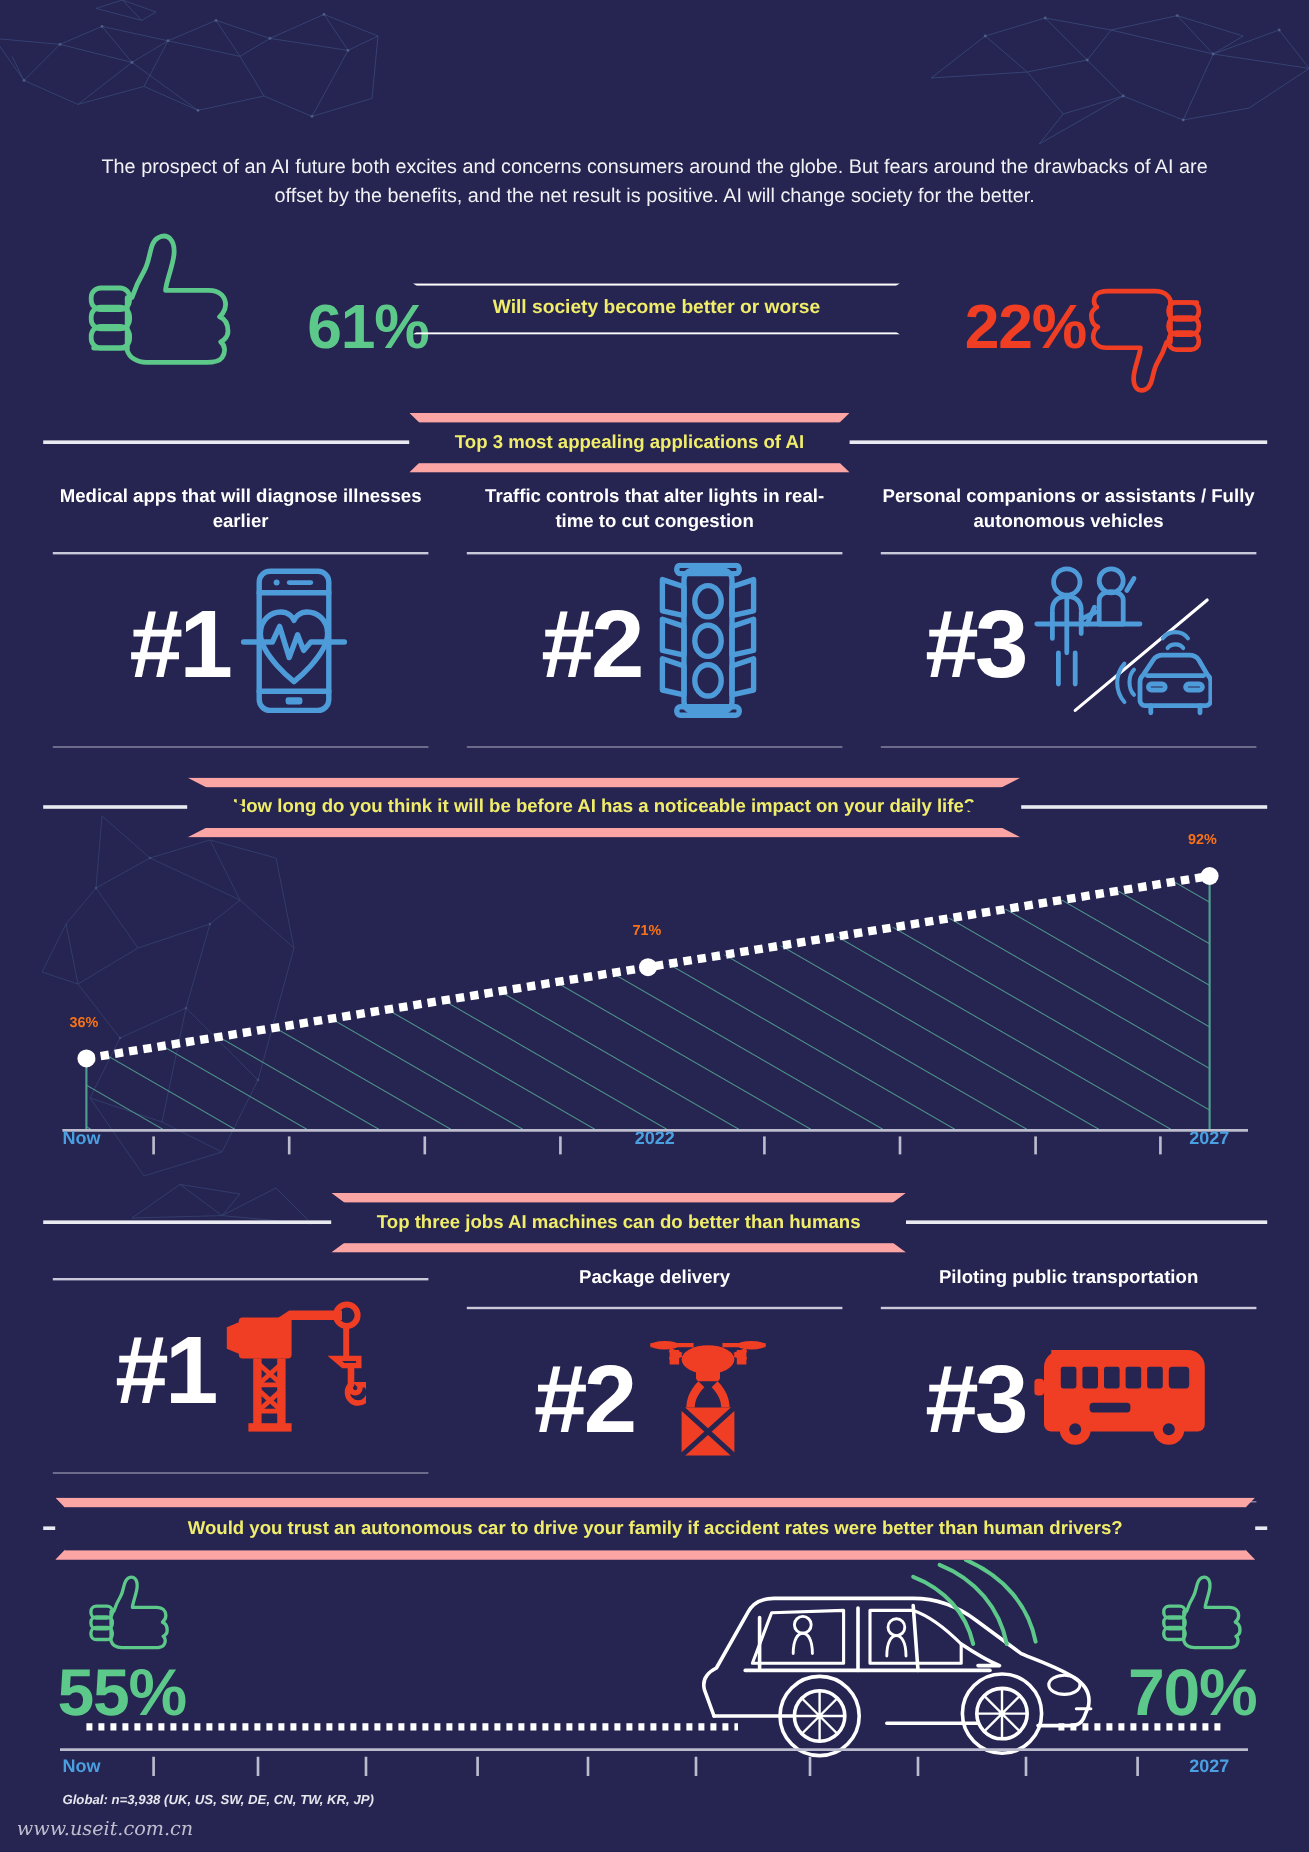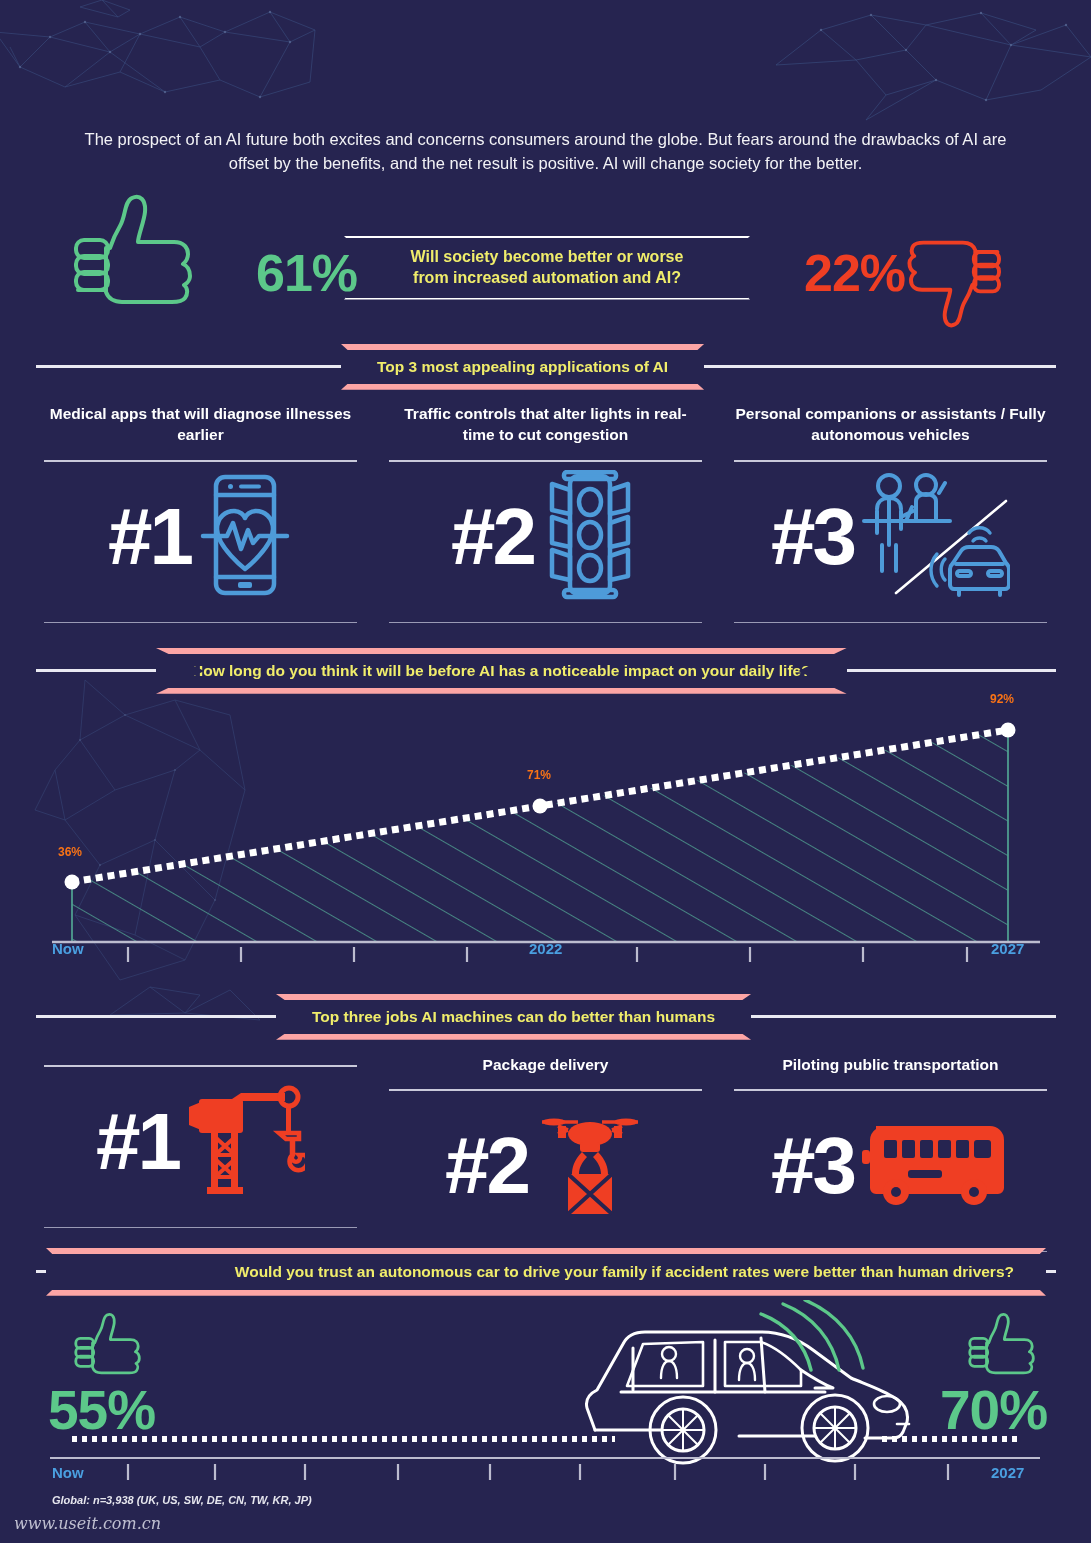--- a/index.html
+++ b/index.html
@@ -156,7 +156,6 @@
 
     <div class="qbanner">
       <div>Will society become better or worse</div>
-      <div>from increased automation and AI?</div>
     </div>
 
     <div class="pct red">22%</div>

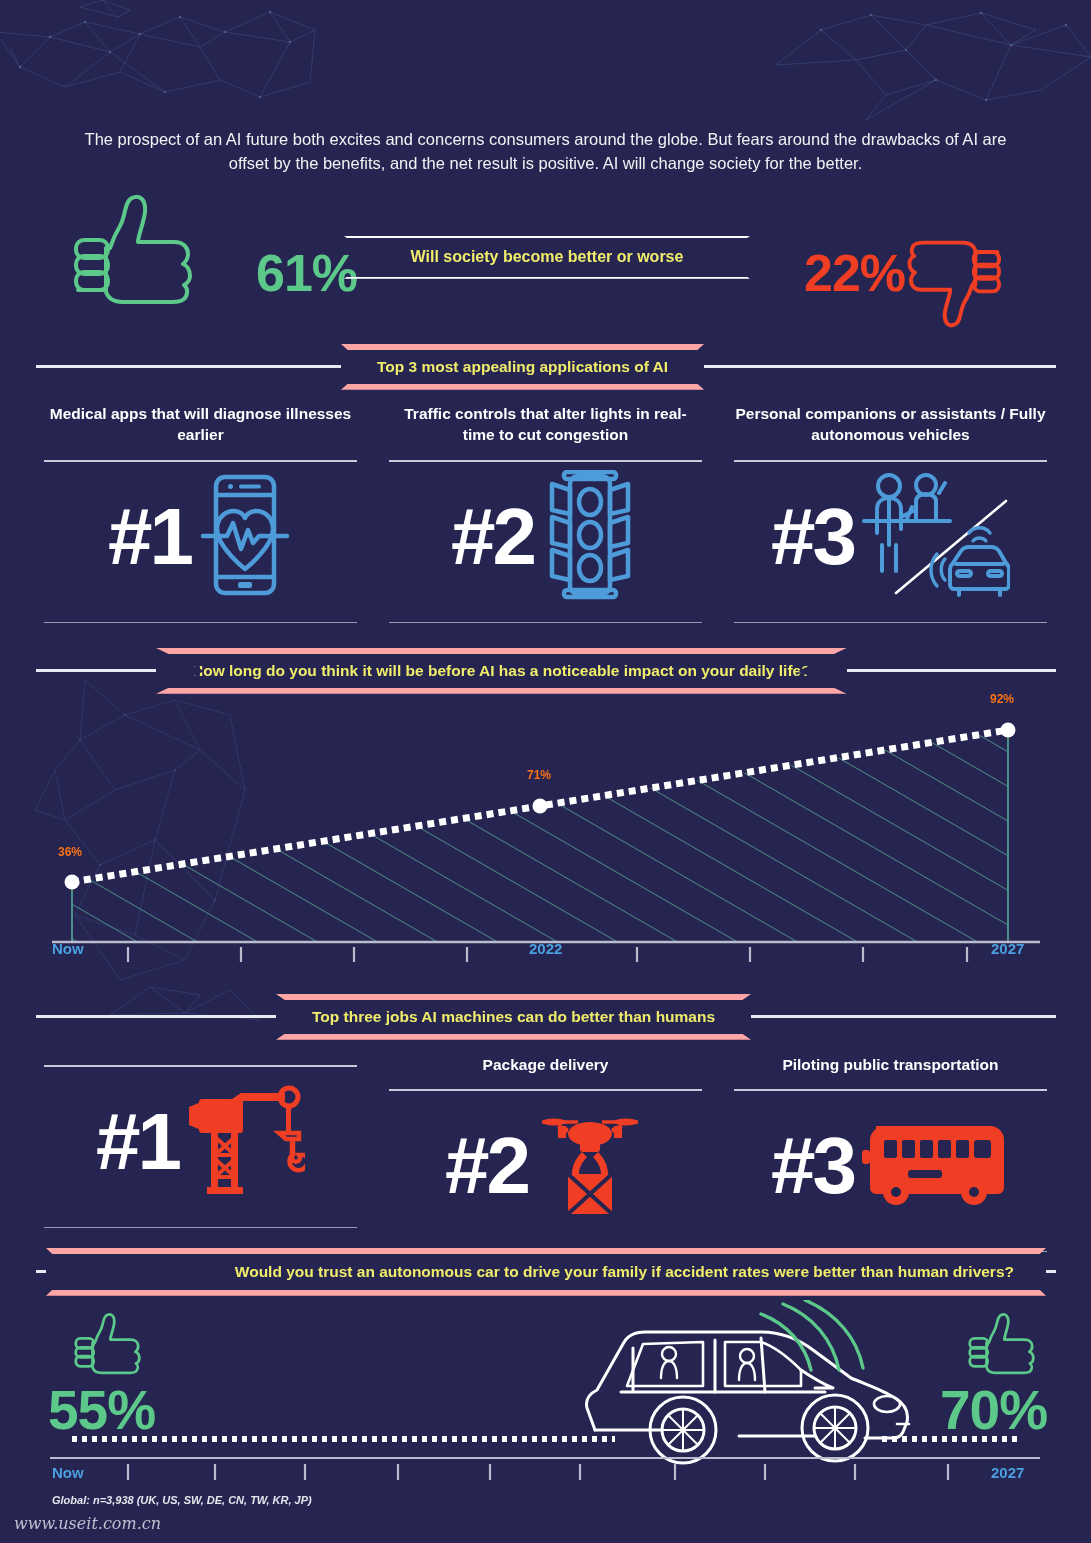--- a/index.html
+++ b/index.html
@@ -30,8 +30,8 @@
   .ribbon-row { position:absolute; display:flex; align-items:center; width:1020px; left:36px; }
   .rline { flex:0 0 auto; height:3px; background:#e9e9f2; }
   .ribbon {
-    position:relative; border:6px solid #fca5a5; background:transparent;
-    color:#F0ED6B; font-weight:bold; text-align:right;
+    position:relative; border:8px solid #fca5a5; background:transparent;
+    color:#F0ED6B; font-weight:bold; text-align:center;
     padding:7px 30px; font-size:15.5px; line-height:1.28;
     clip-path: polygon(0% 0%, 100% 0%, 93% 50%, 100% 100%, 0% 100%, 7% 50%);
   }

